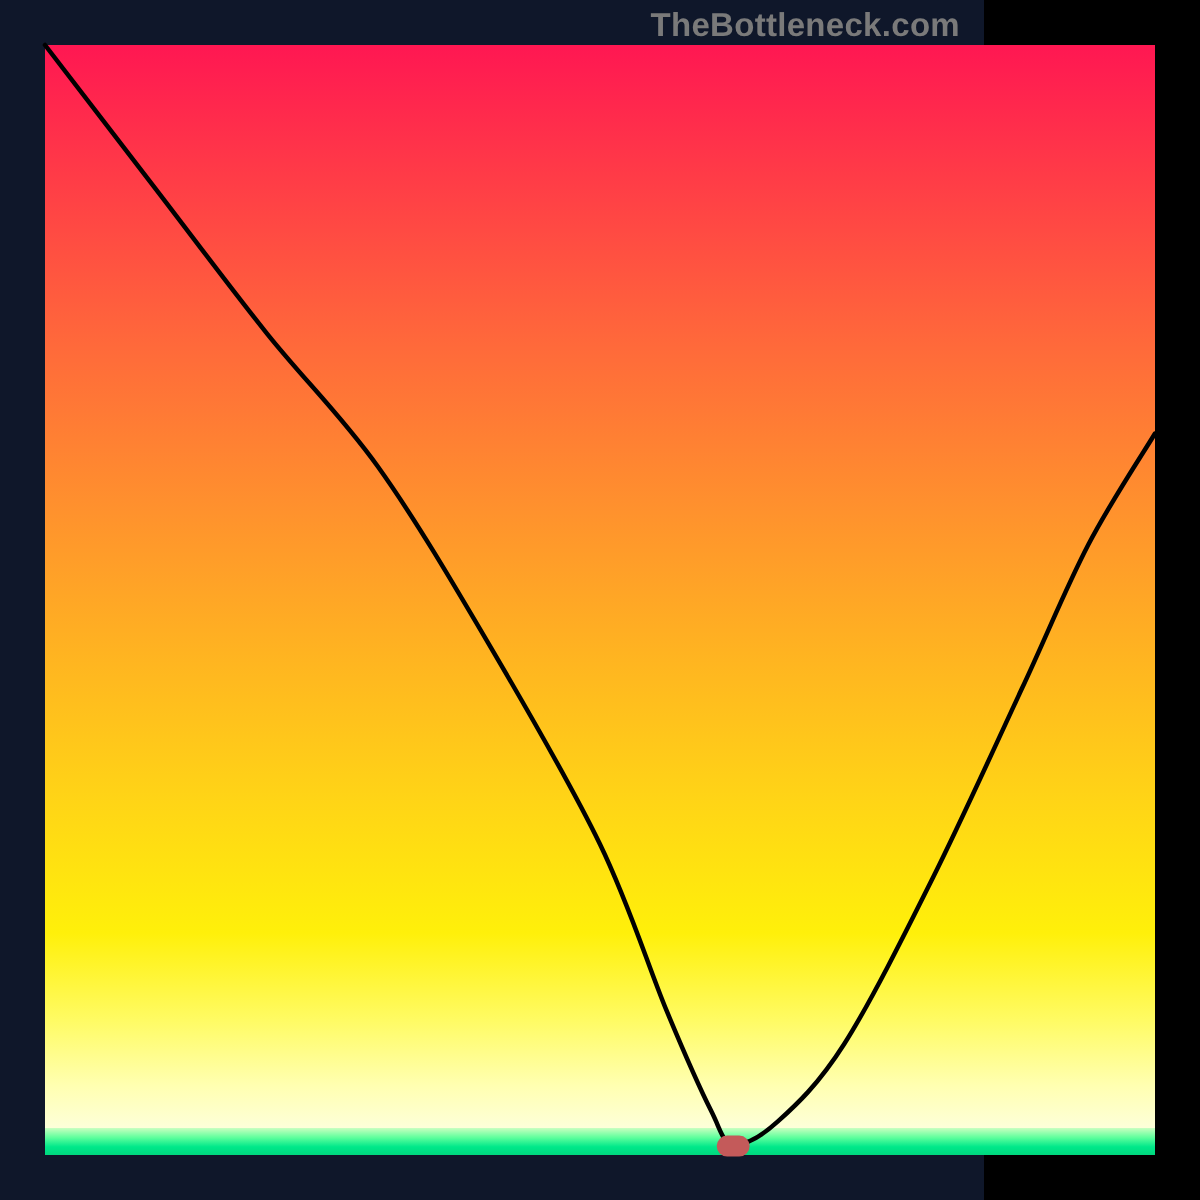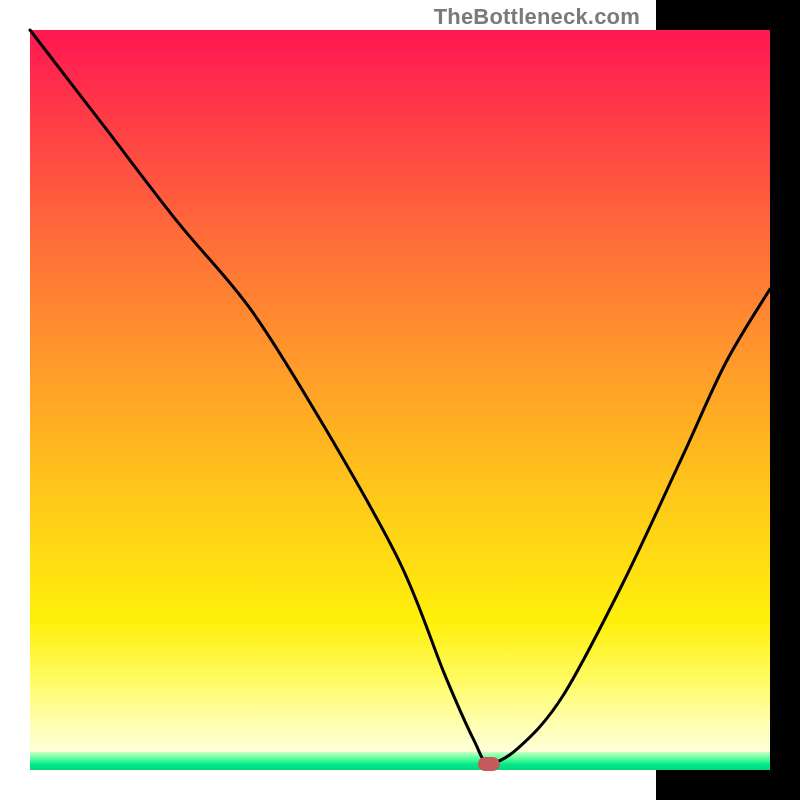--- a/index.html
+++ b/index.html
@@ -15,7 +15,7 @@
     position: relative;
     width: 656px;
     height: 800px;
-    background: #ffffff;
+    background: #0f172a;
   }
   .watermark {
     position: absolute;

